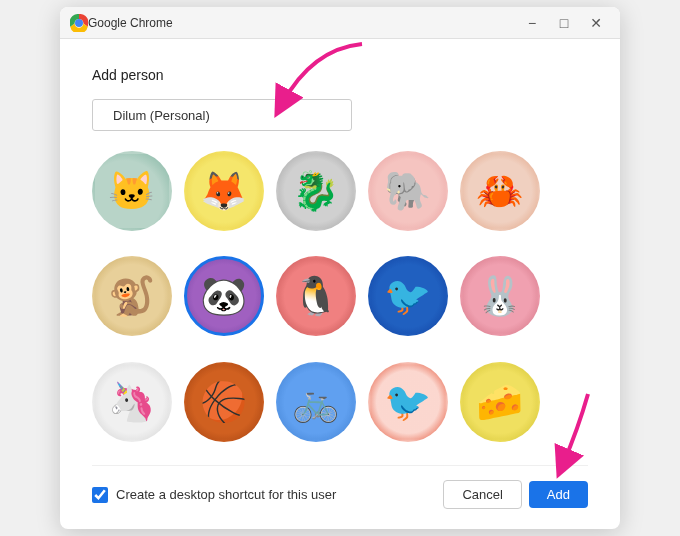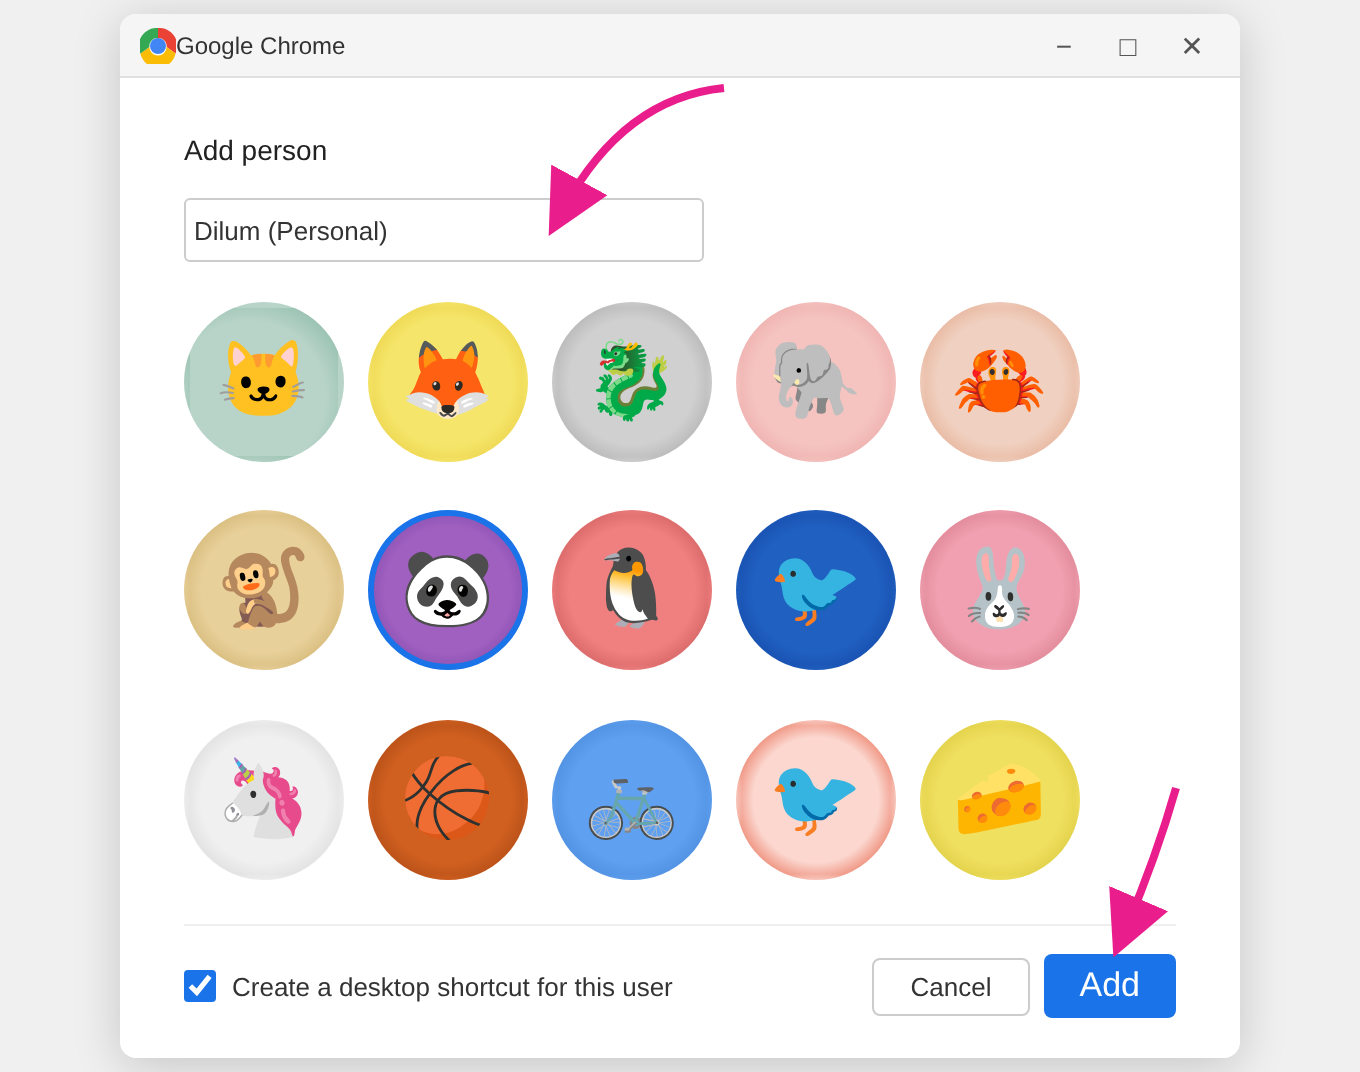--- a/index.html
+++ b/index.html
@@ -88,7 +88,7 @@
       height: 32px;
       border: 1px solid #ccc;
       border-radius: 3px;
-      padding: 4px 4px;
+      padding: 4px 20px;
       font-size: 13px;
       color: #333;
       outline: none;

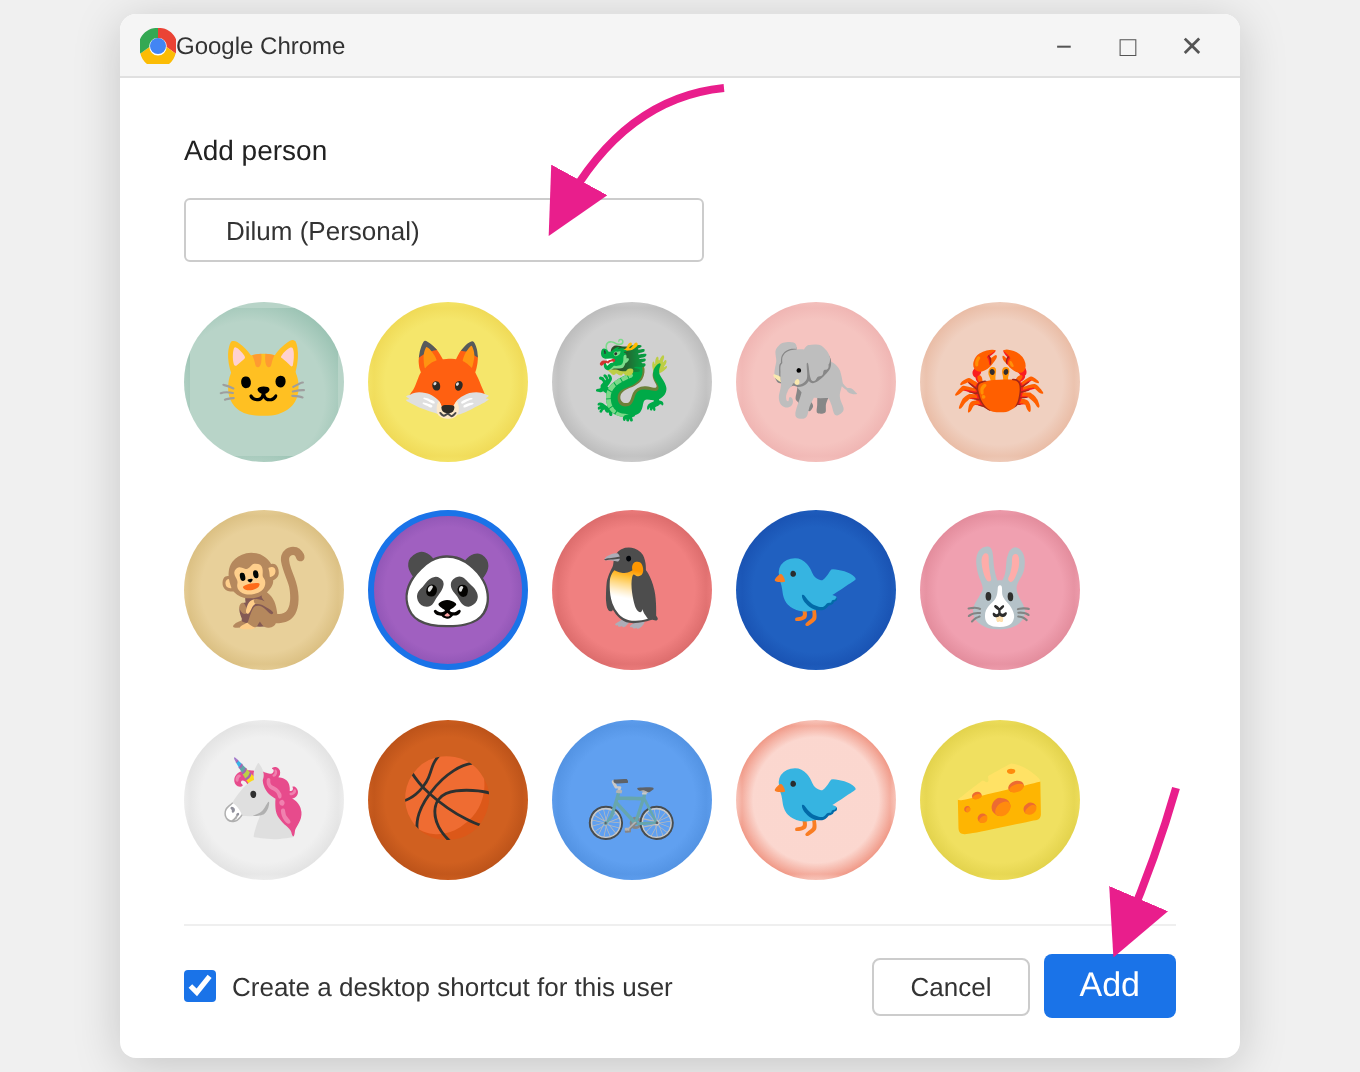--- a/index.html
+++ b/index.html
@@ -141,7 +141,7 @@
 
     .checkbox-row {
       display: flex;
-      align-items: center;
+      align-items: flex-start;
       flex: 1;
       gap: 8px;
       font-size: 13px;

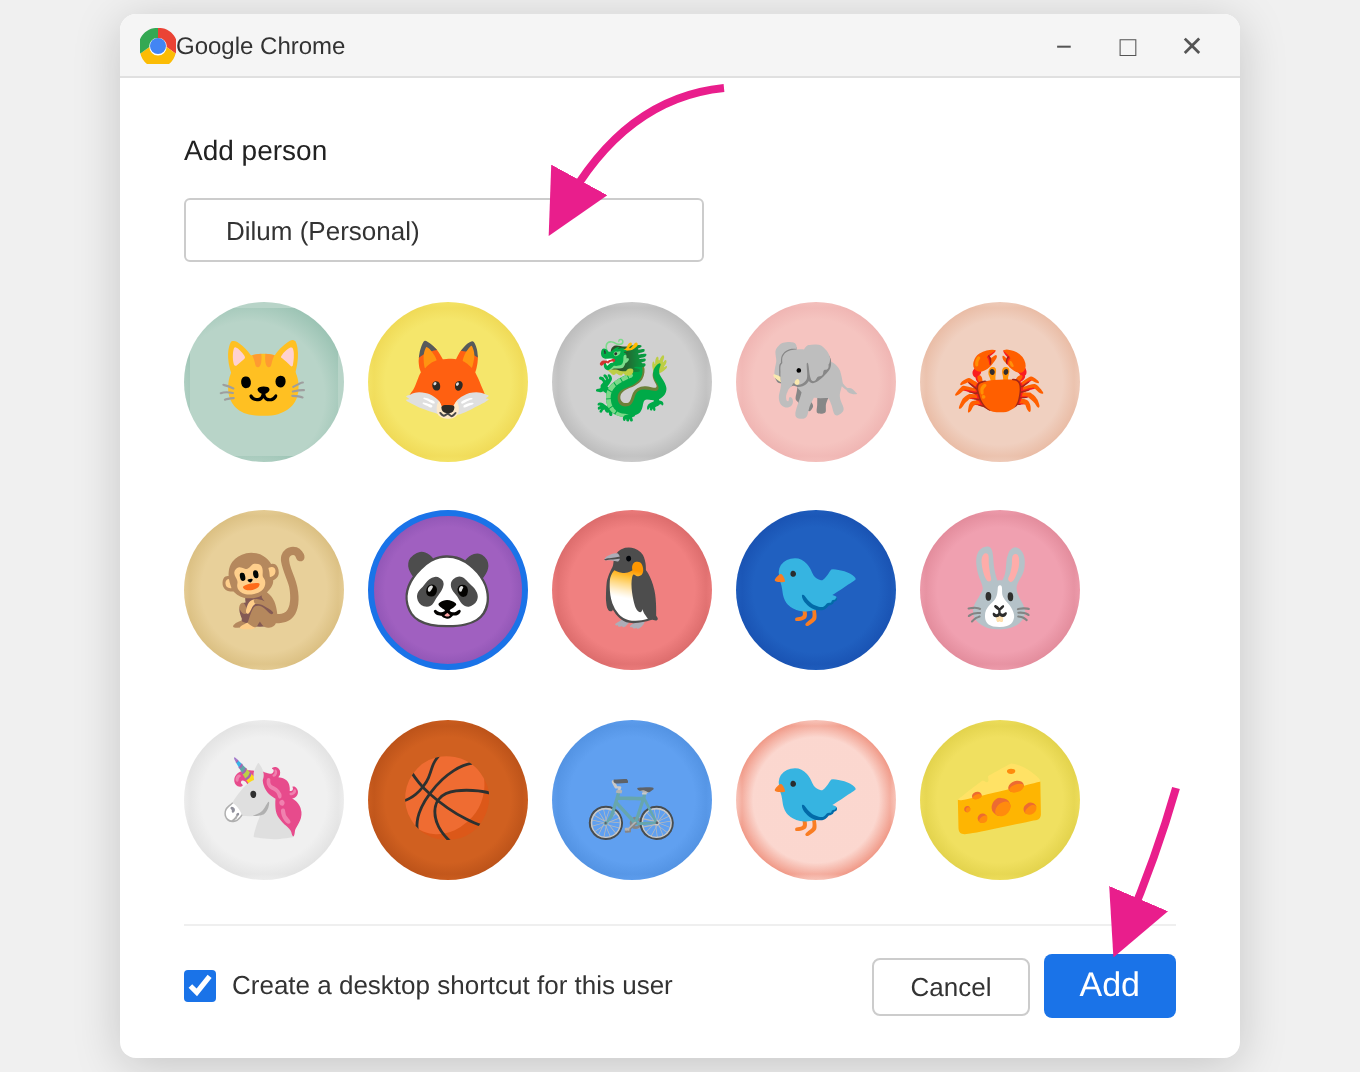--- a/index.html
+++ b/index.html
@@ -177,7 +177,7 @@
       border-radius: 4px;
       background: #1a73e8;
       color: #fff;
-      font-size: 17px;
+      font-size: 13px;
       cursor: pointer;
       font-weight: 500;
     }

